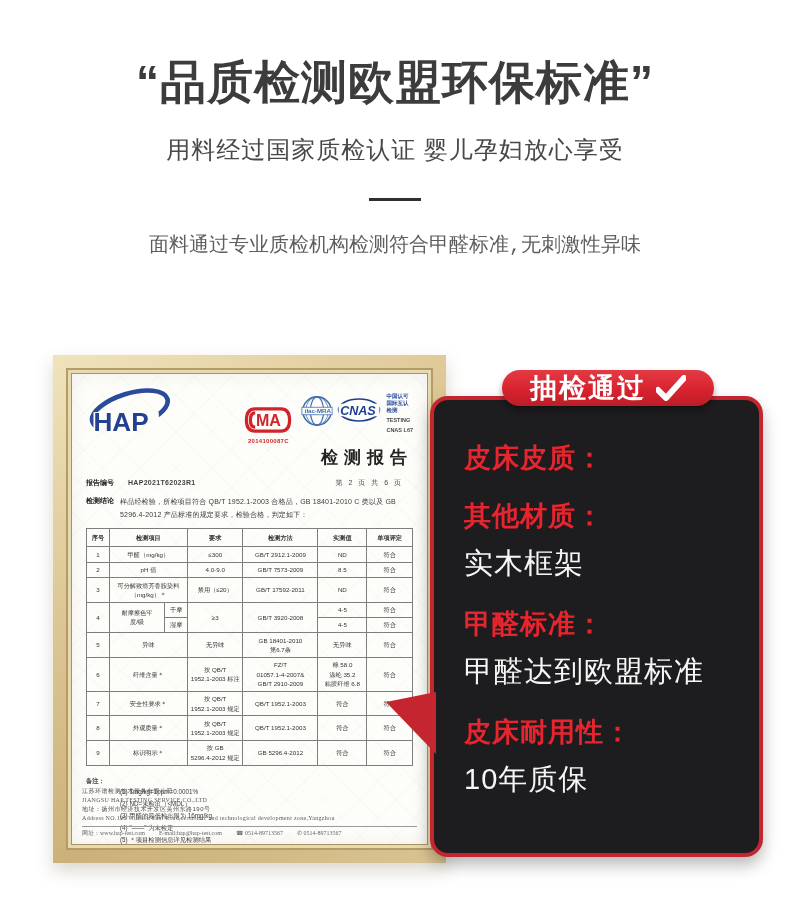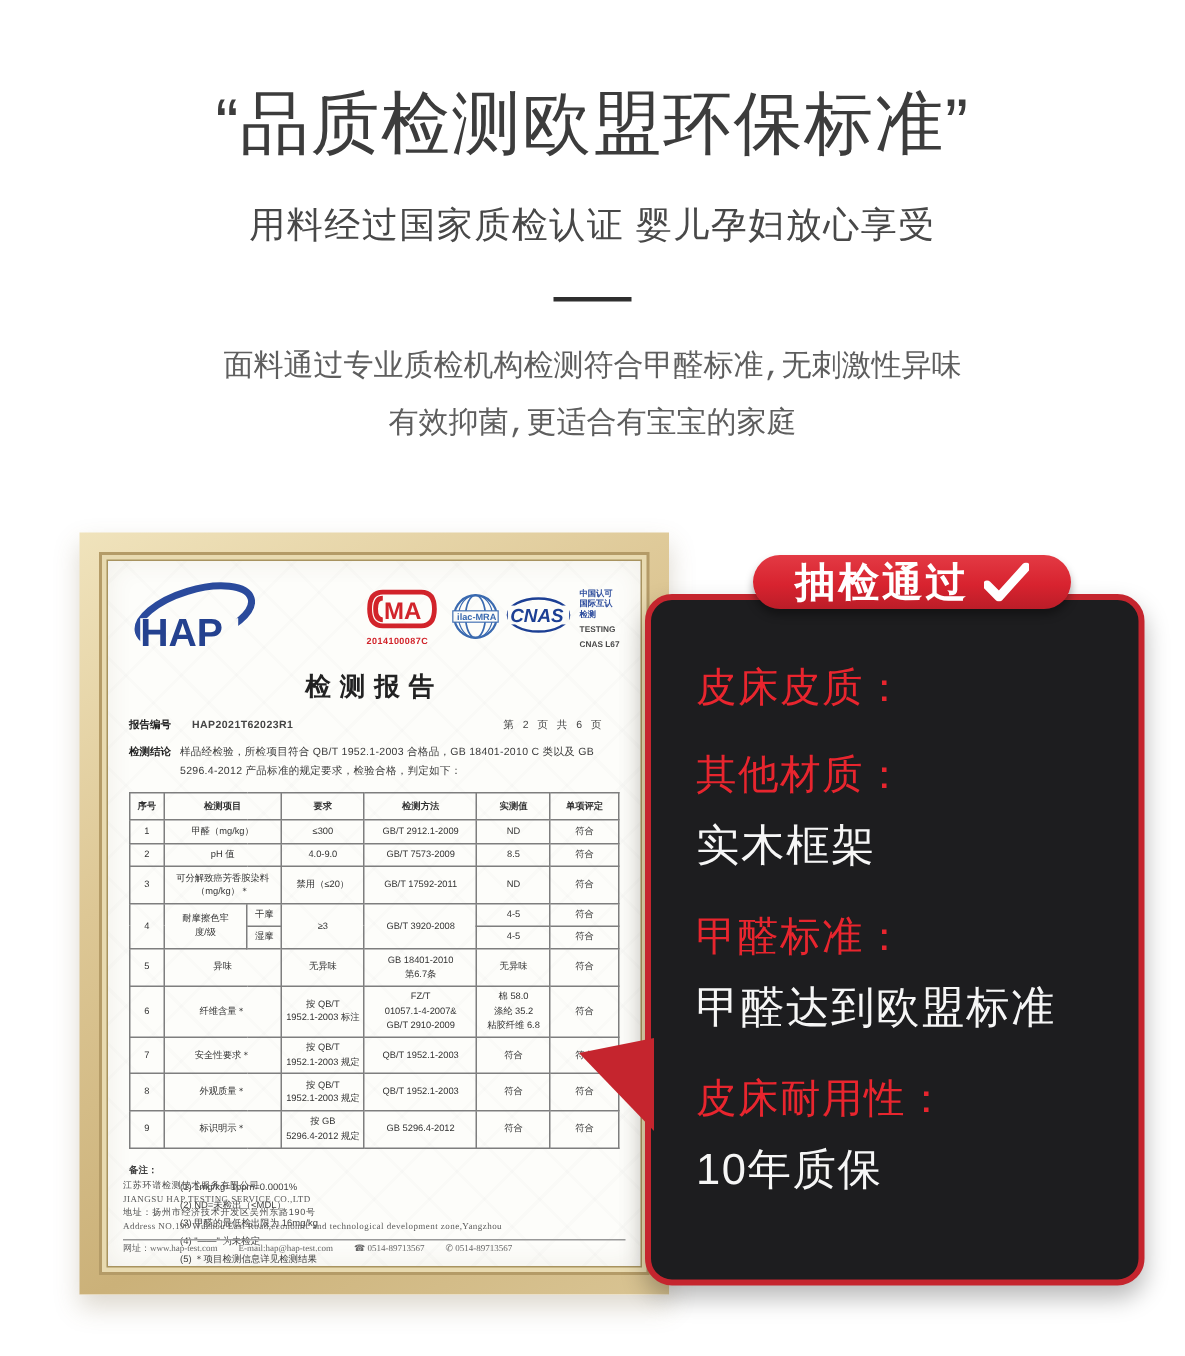--- a/index.html
+++ b/index.html
@@ -8,7 +8,7 @@
 
   
   .hero{position:absolute;top:0;left:0;width:790px;text-align:center;}
-  .hero-title{margin-top:52px;font-size:46px;font-weight:400;color:#3c3c3c;letter-spacing:1px;}
+  .hero-title{margin-top:52px;font-size:46px;font-weight:700;color:#3c3c3c;letter-spacing:1px;}
   .hero-sub{margin-top:20px;font-size:24px;font-weight:500;color:#484848;letter-spacing:1px;}
   .hero-divider{width:52px;height:3px;background:#2f2f2f;margin:32px auto 0;}
   .hero-desc{margin-top:26px;font-size:20px;line-height:38px;color:#5e5e5e;font-family:Liberation Mono, monospace;}

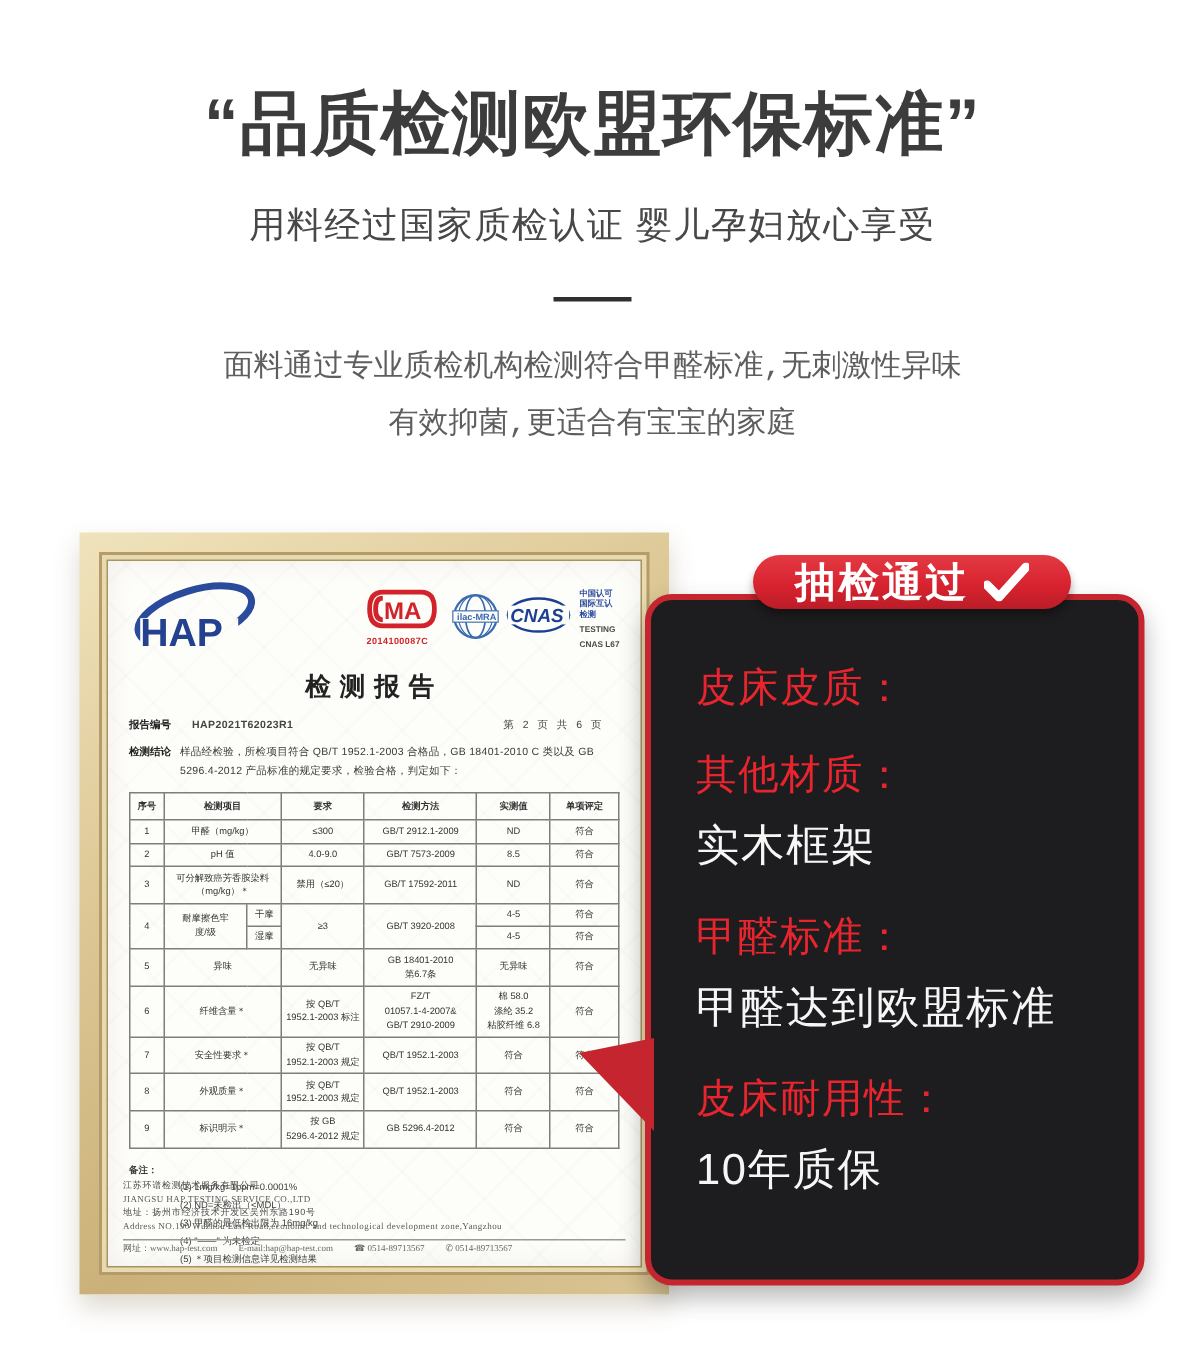--- a/index.html
+++ b/index.html
@@ -91,7 +91,6 @@
     <div class="hero-divider"></div>
     <div class="hero-desc">
       <div>面料通过专业质检机构检测符合甲醛标准,无刺激性异味</div>
-      <div>有效抑菌,更适合有宝宝的家庭</div>
     </div>
   </div>
 

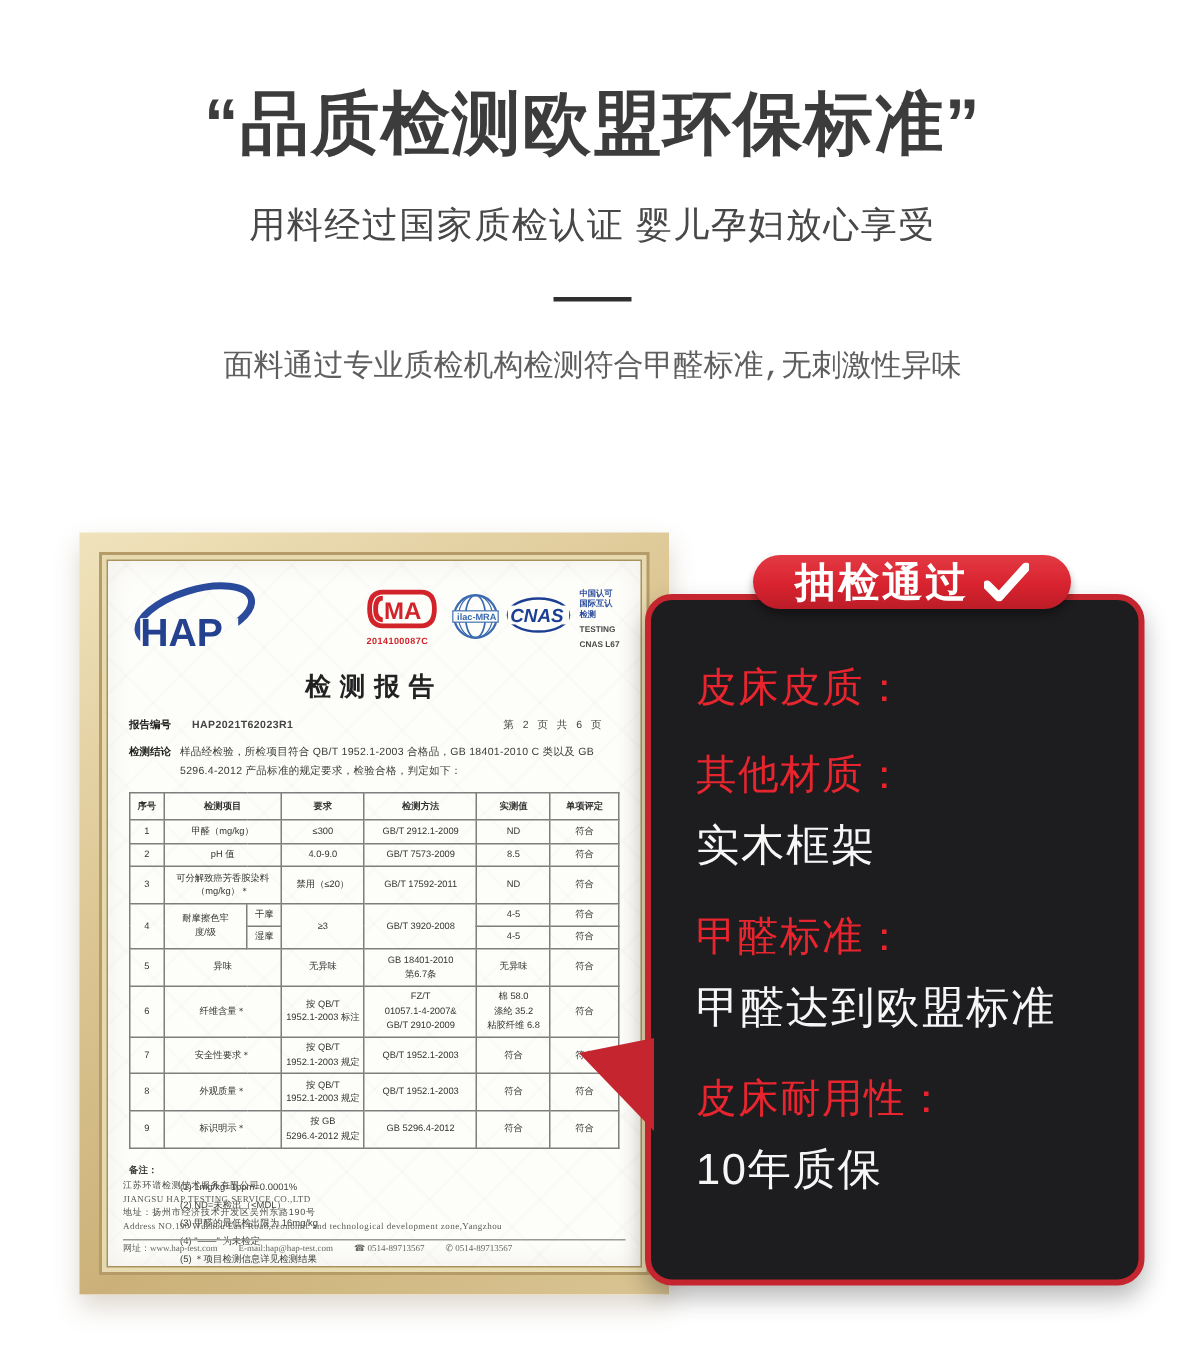--- a/index.html
+++ b/index.html
@@ -27,7 +27,7 @@
   .logo-row{display:flex;align-items:flex-start;height:58px;}
   .hap-logo{width:84px;height:56px;flex:0 0 auto;}
   .logo-gap{flex:1;}
-  .cma-wrap{margin-top:6px;}
+  .cma-wrap{text-align:center;margin-top:20px;}
   .cma-num{font-size:6px;color:#d2232a;font-weight:700;letter-spacing:.3px;}
   .ilac-logo{width:34px;height:34px;margin:8px 3px 0 8px;}
   .cnas-logo{width:44px;height:30px;margin-top:9px;}

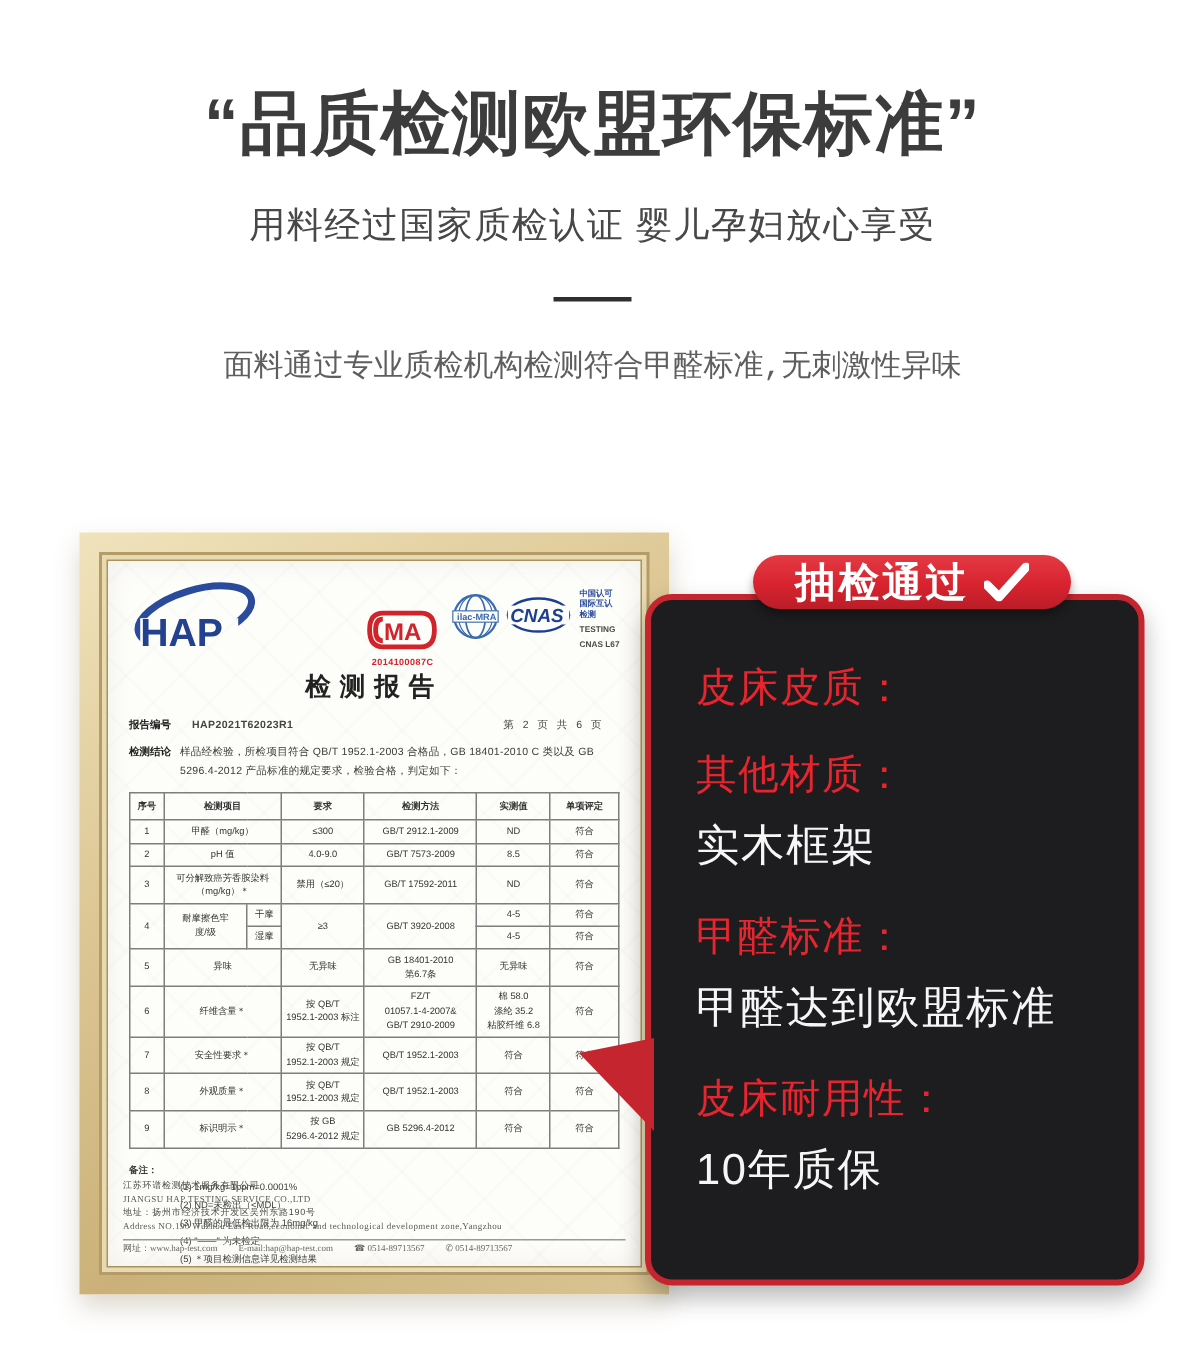--- a/index.html
+++ b/index.html
@@ -35,7 +35,7 @@
   .cnas-caption .cn{font-size:5.5px;color:#2a4a9c;font-weight:700;}
   .cnas-caption .en{font-size:5.5px;color:#4a4a4a;font-weight:700;margin-top:3px;}
 
-  .cert-title{text-align:center;font-size:17px;font-weight:700;color:#222;letter-spacing:6px;margin-top:2px;}
+  .cert-title{text-align:right;font-size:17px;font-weight:700;color:#222;letter-spacing:6px;margin-top:2px;}
   .meta-row{display:flex;align-items:baseline;margin-top:9px;font-size:7px;color:#333;}
   .meta-label{font-weight:700;color:#222;}
   .meta-val{margin-left:14px;font-weight:700;color:#444;letter-spacing:.3px;}

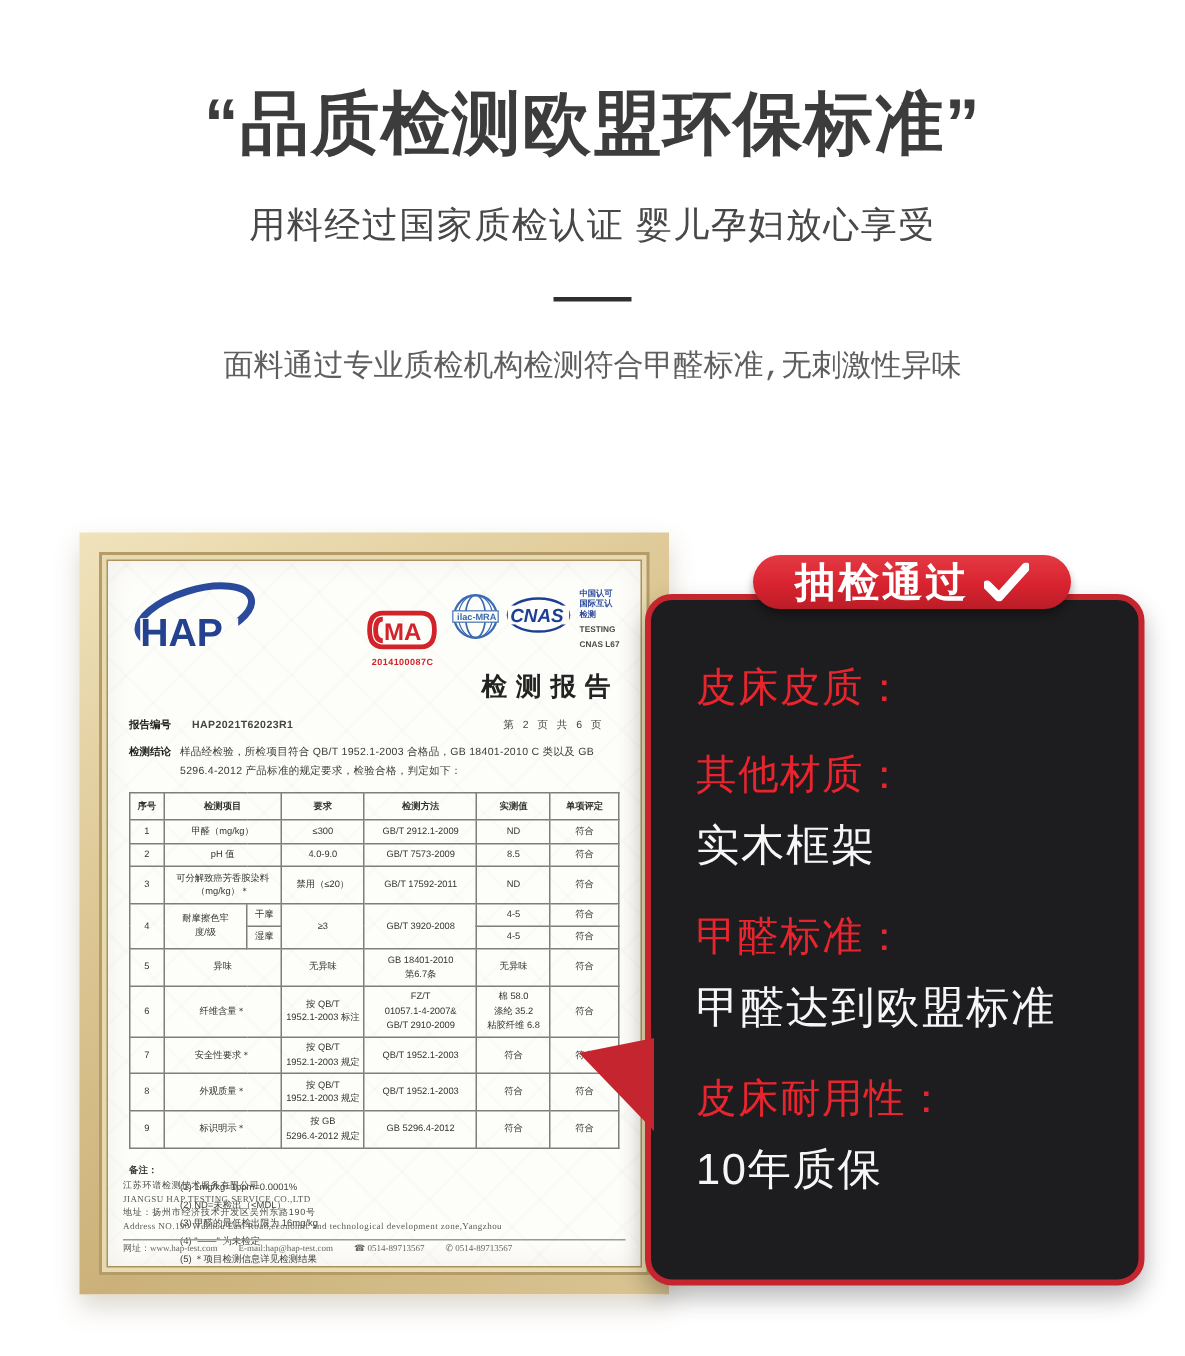--- a/index.html
+++ b/index.html
@@ -77,7 +77,7 @@
        border-right:50px solid #c5252e;}
   .callout-content{position:absolute;left:464px;top:440px;width:290px;z-index:3;}
   .co-group{margin-bottom:22px;}
-  .co-label{color:#e8252e;font-size:27px;font-weight:400;letter-spacing:1px;}
+  .co-label{color:#e8252e;font-size:27px;font-weight:700;letter-spacing:1px;}
   .co-value{color:#f6f6f6;font-size:29px;font-weight:400;margin-top:10px;letter-spacing:1px;}
 </style>
 </head>

